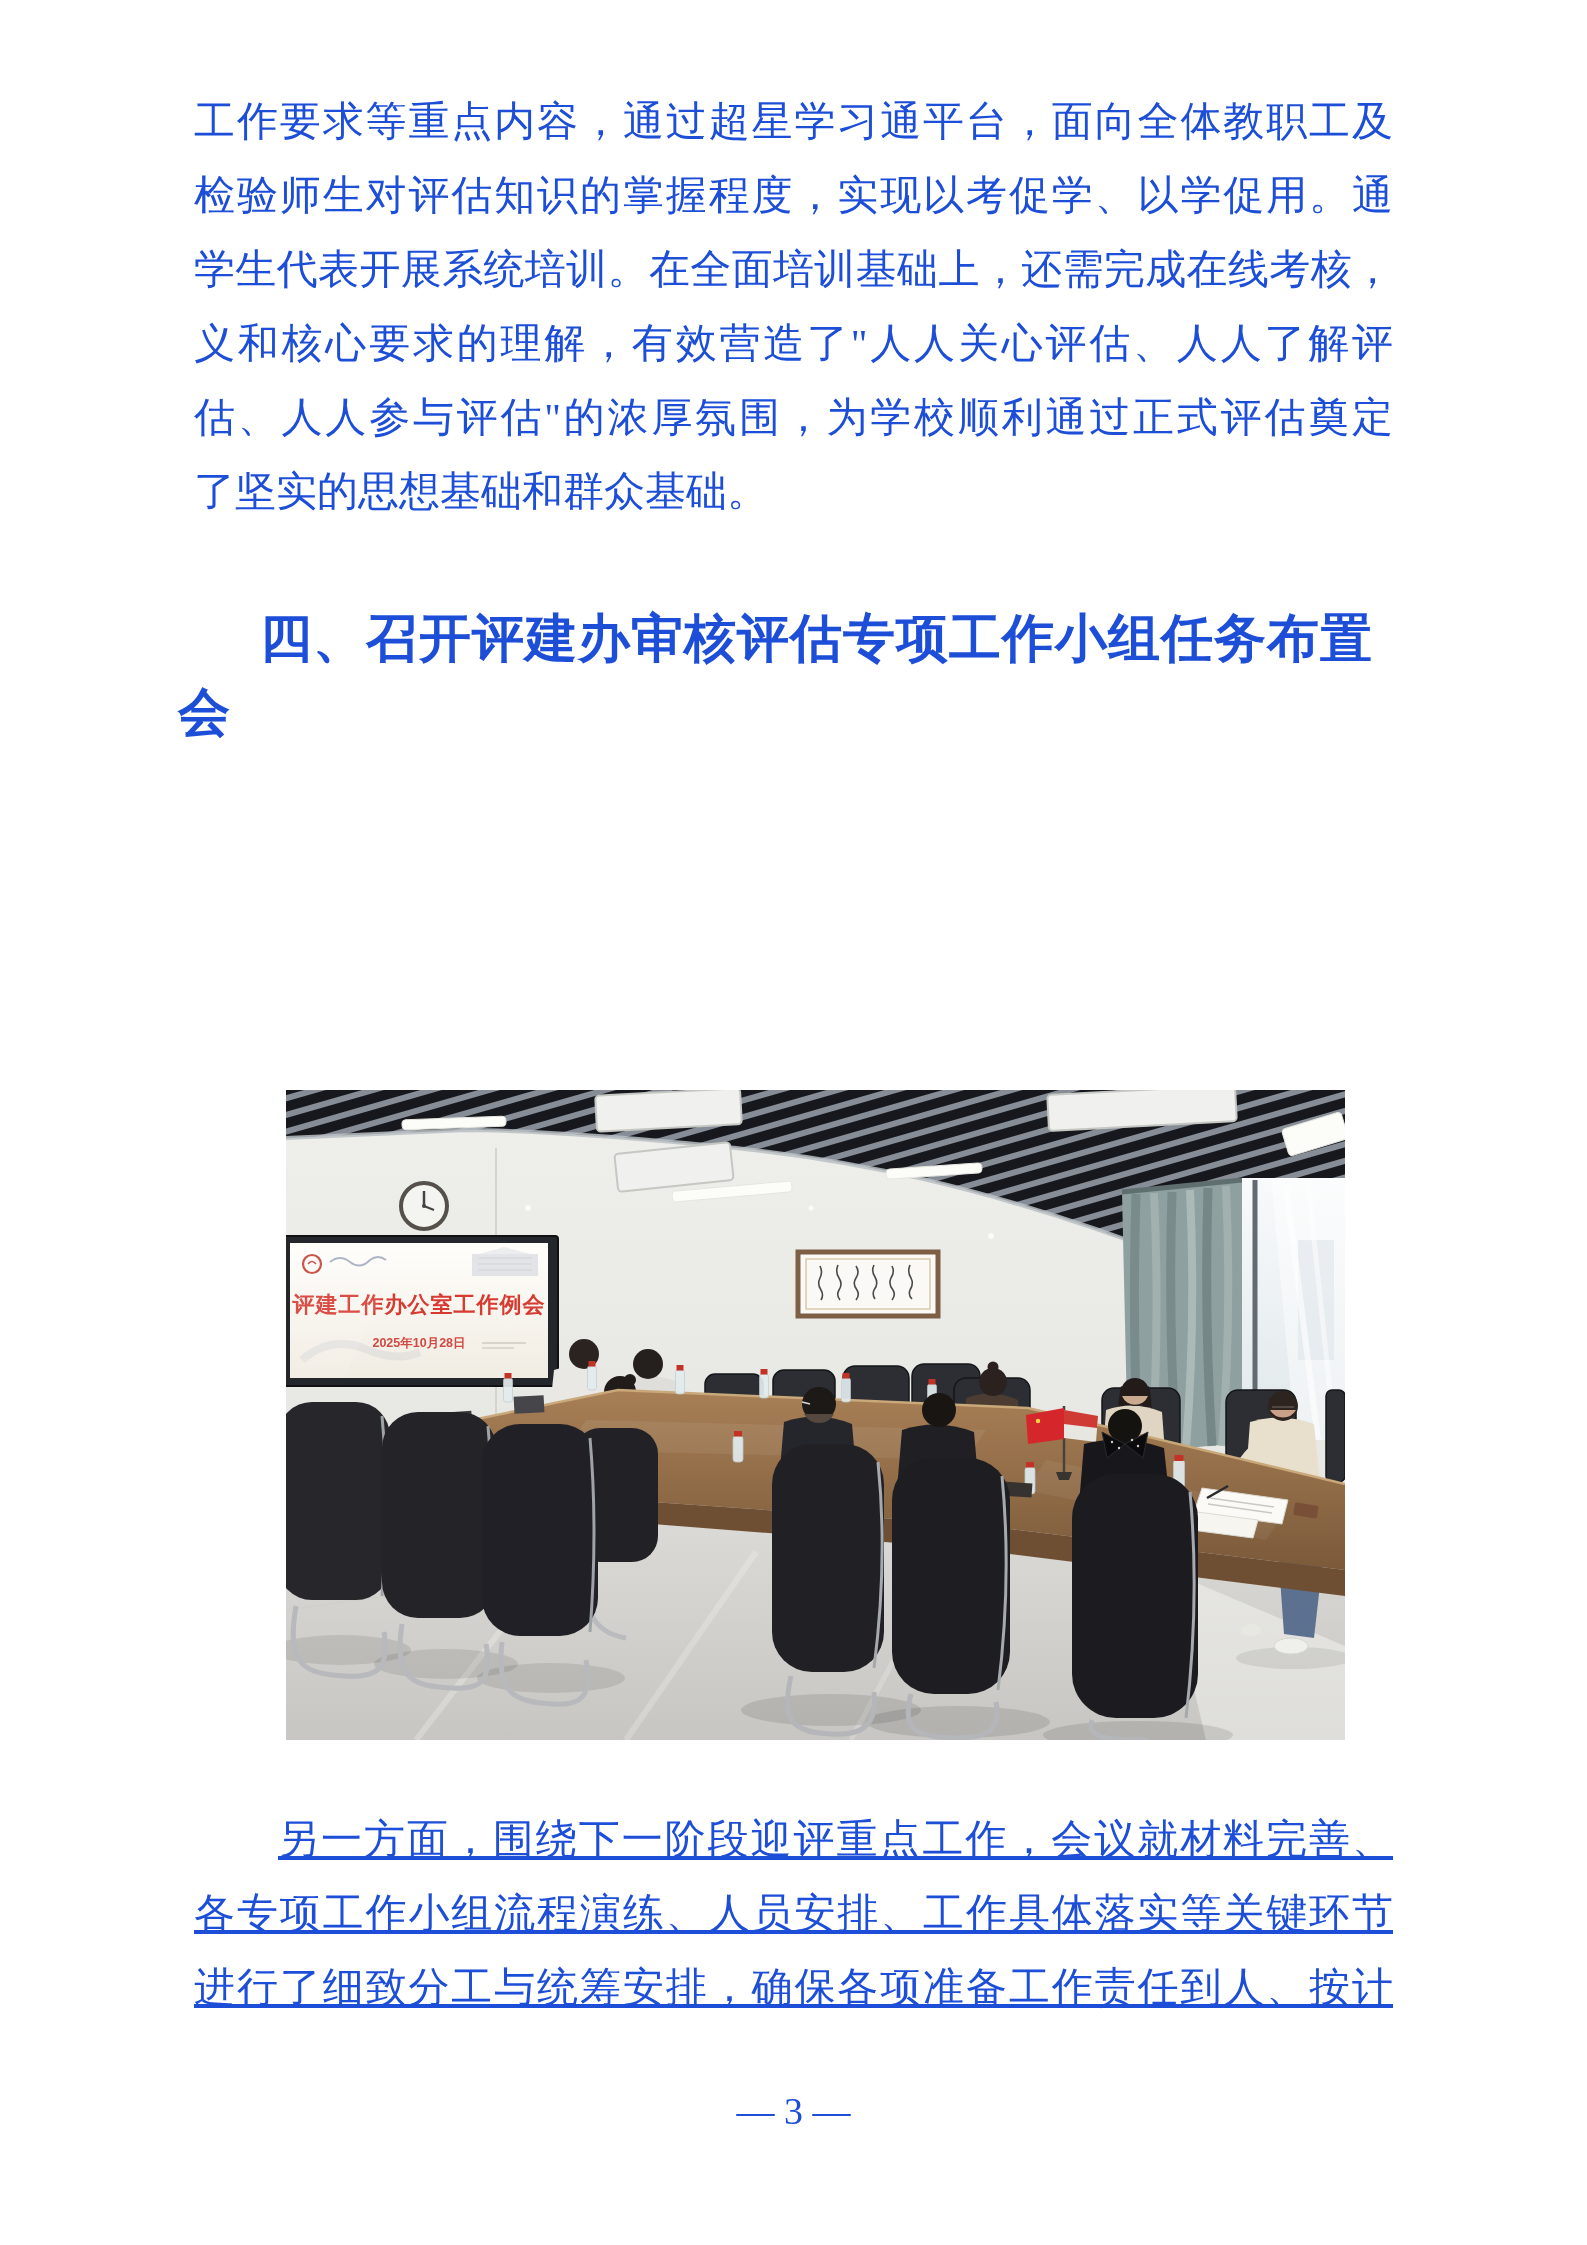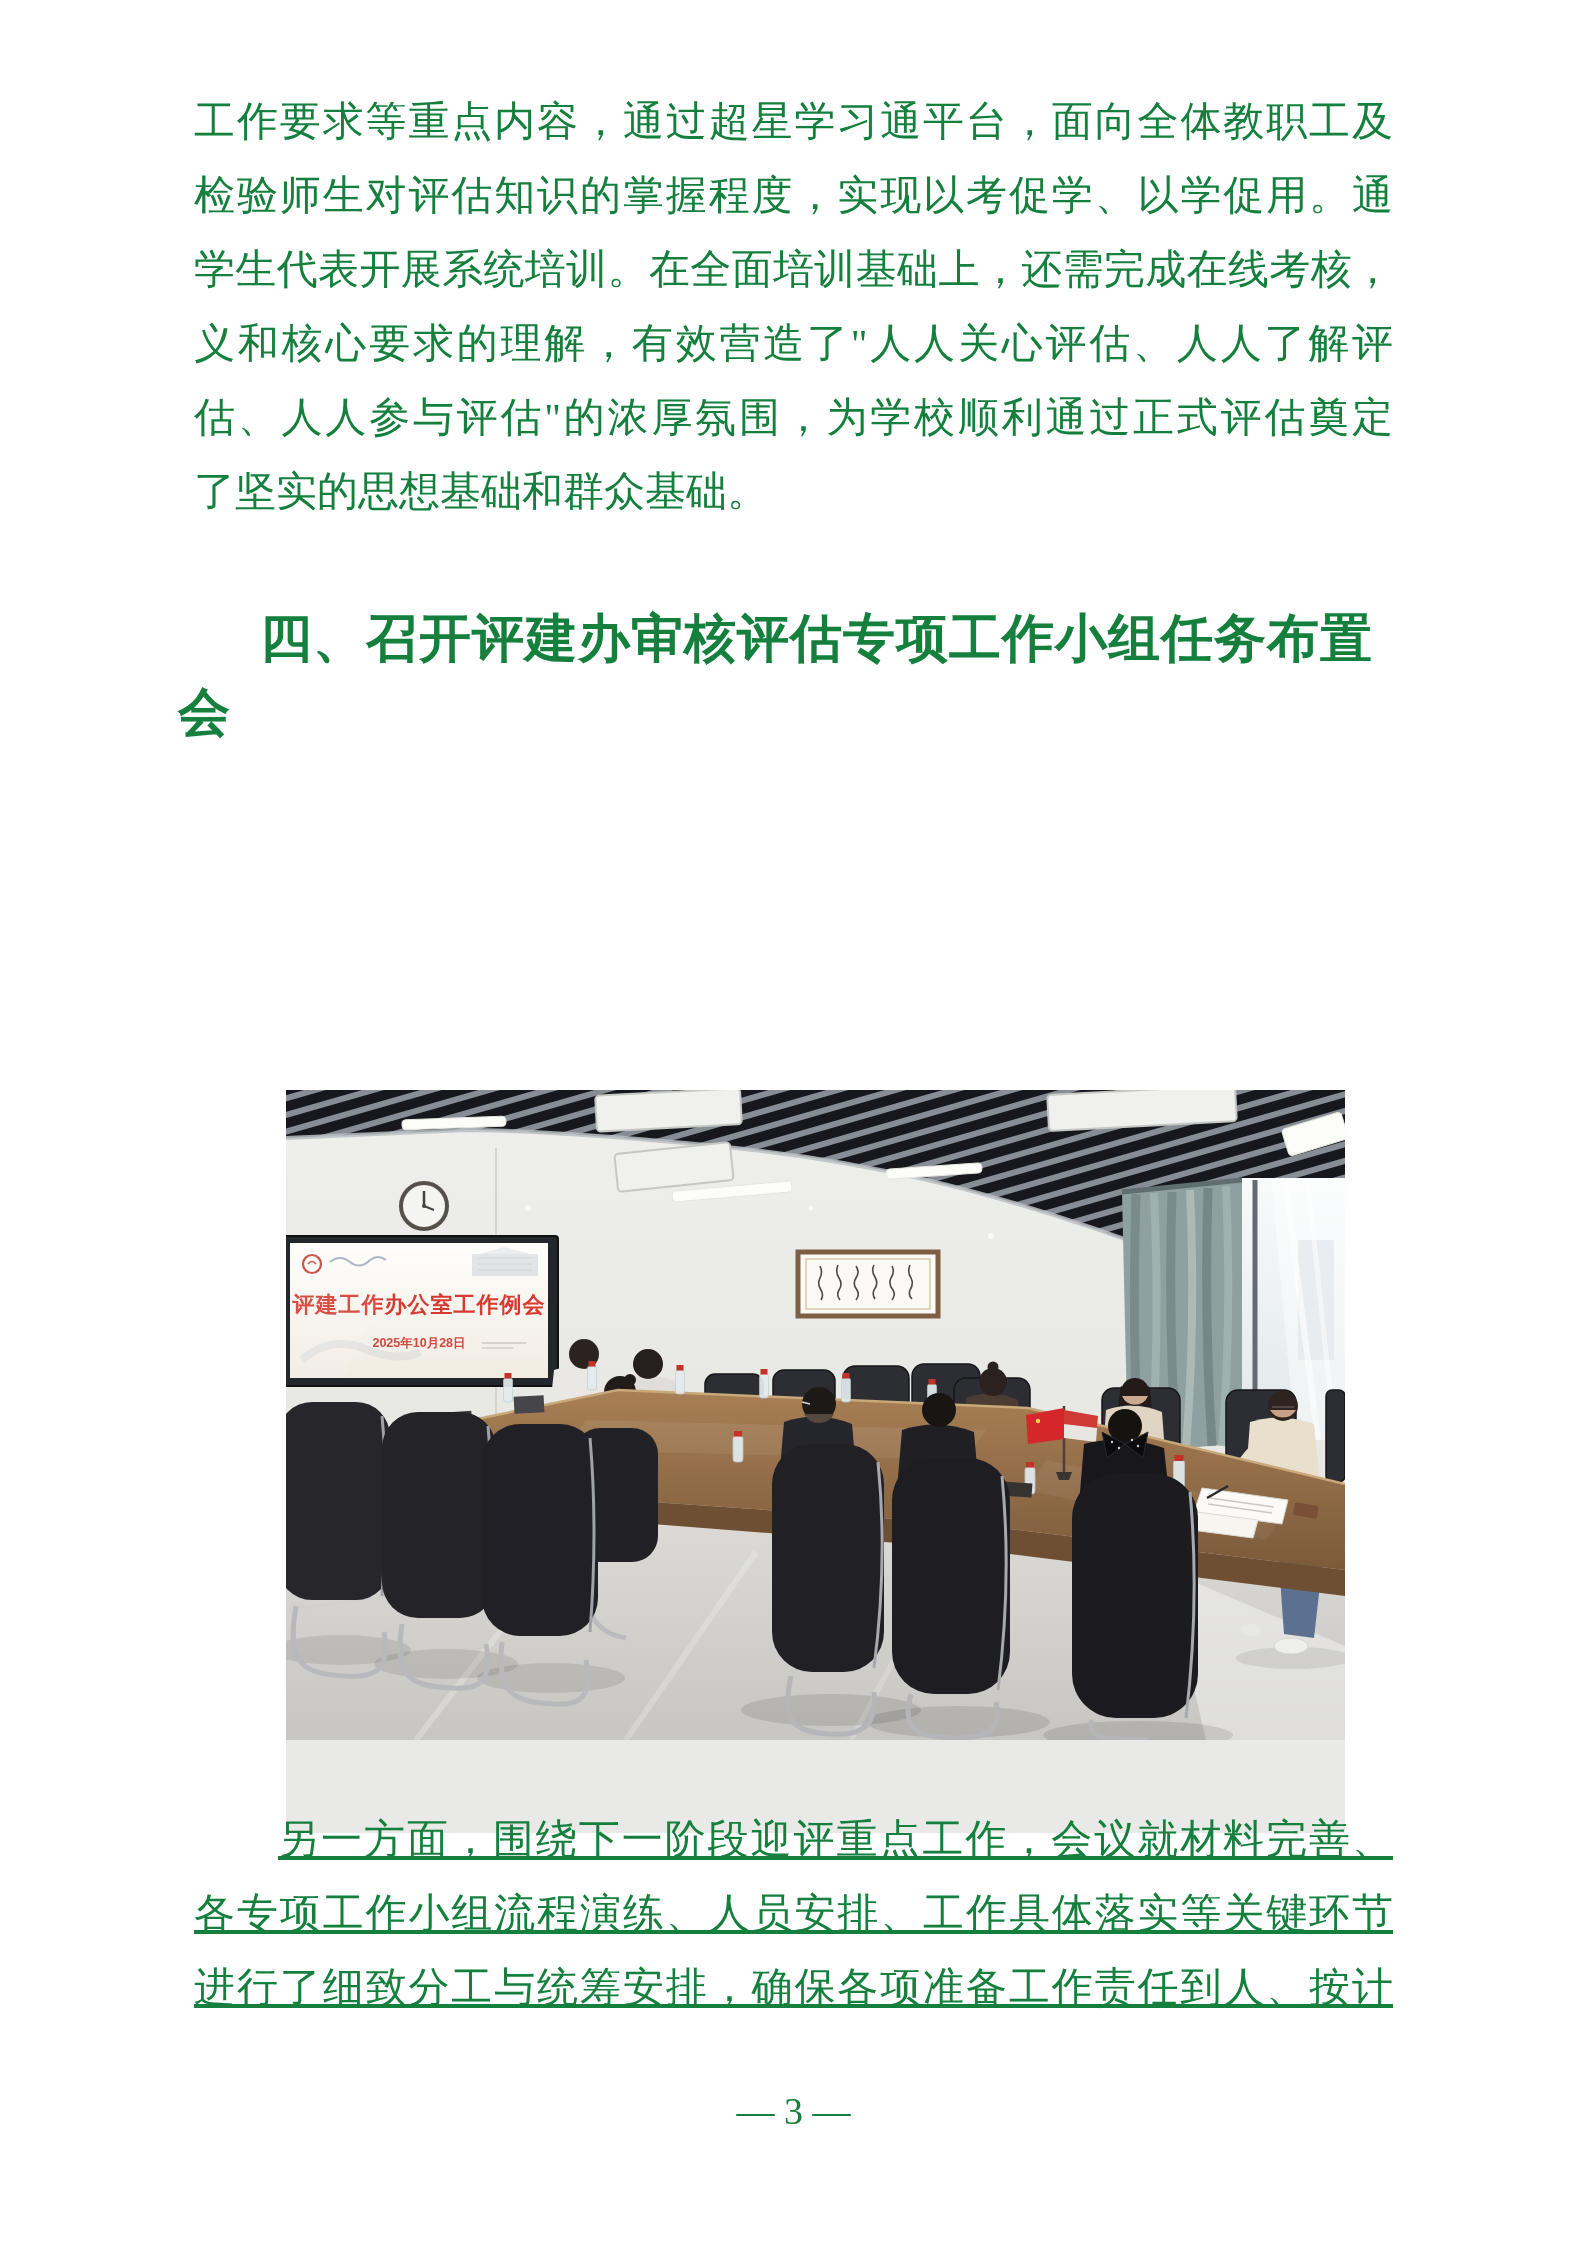--- a/index.html
+++ b/index.html
@@ -10,7 +10,7 @@
     margin:0 auto;
     overflow:hidden;
     font-family:"Liberation Serif","DejaVu Serif",serif;
-    color:#15803d;
+    color:#1d4ed8;
   }
   .stack{position:absolute;left:194px;width:1199px;}
   .line{

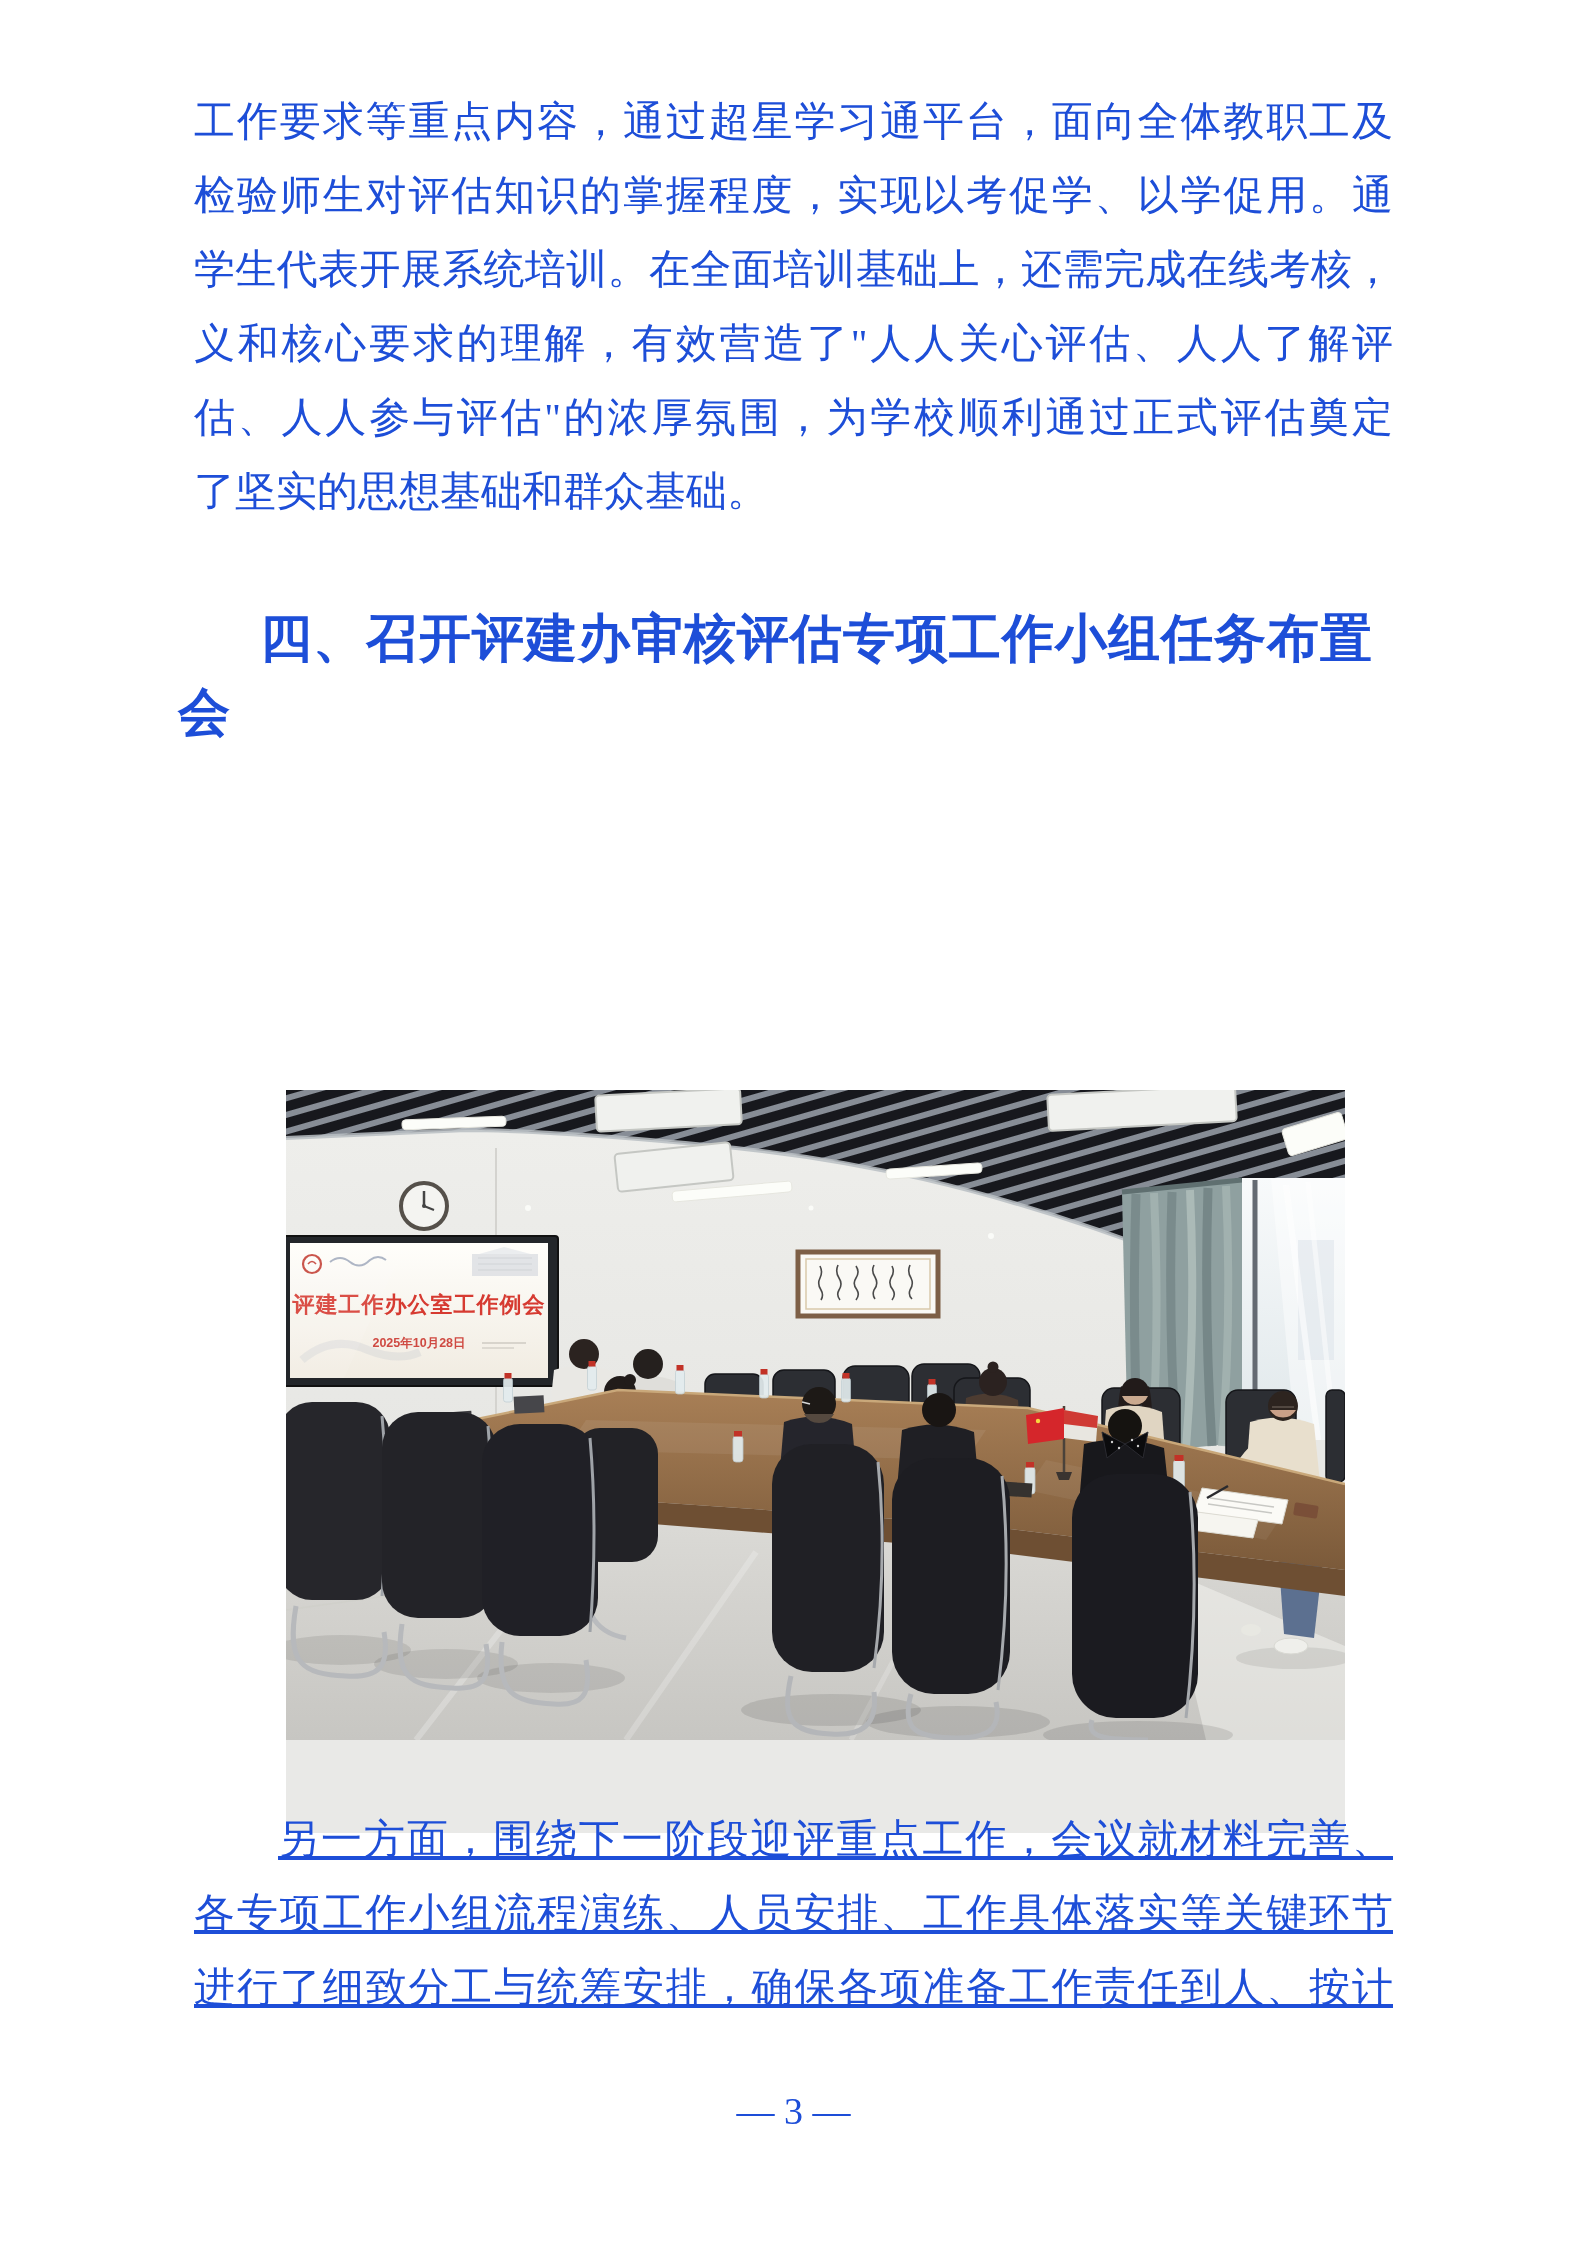--- a/index.html
+++ b/index.html
@@ -42,7 +42,7 @@
     font-family:"Liberation Serif","DejaVu Serif",serif;
   }
   .photo{
-    position:absolute;left:286px;top:1090px;width:1059px;height:743px;
+    position:absolute;left:286px;top:1090px;width:1059px;height:650px;
     overflow:hidden;background:#e9e9e7;
   }
   .photo svg{display:block;width:1059px;height:650px;}

